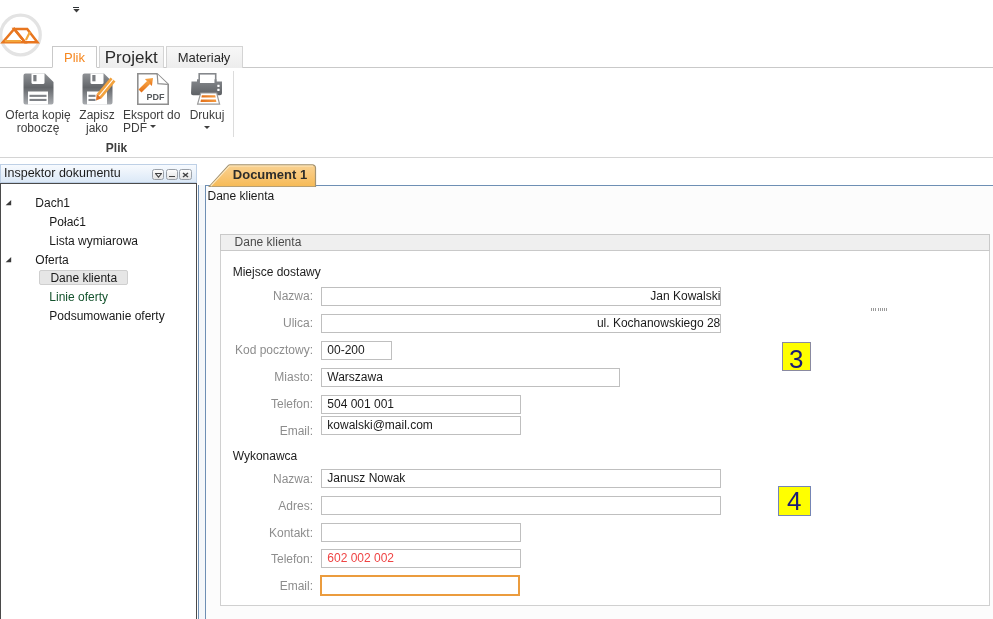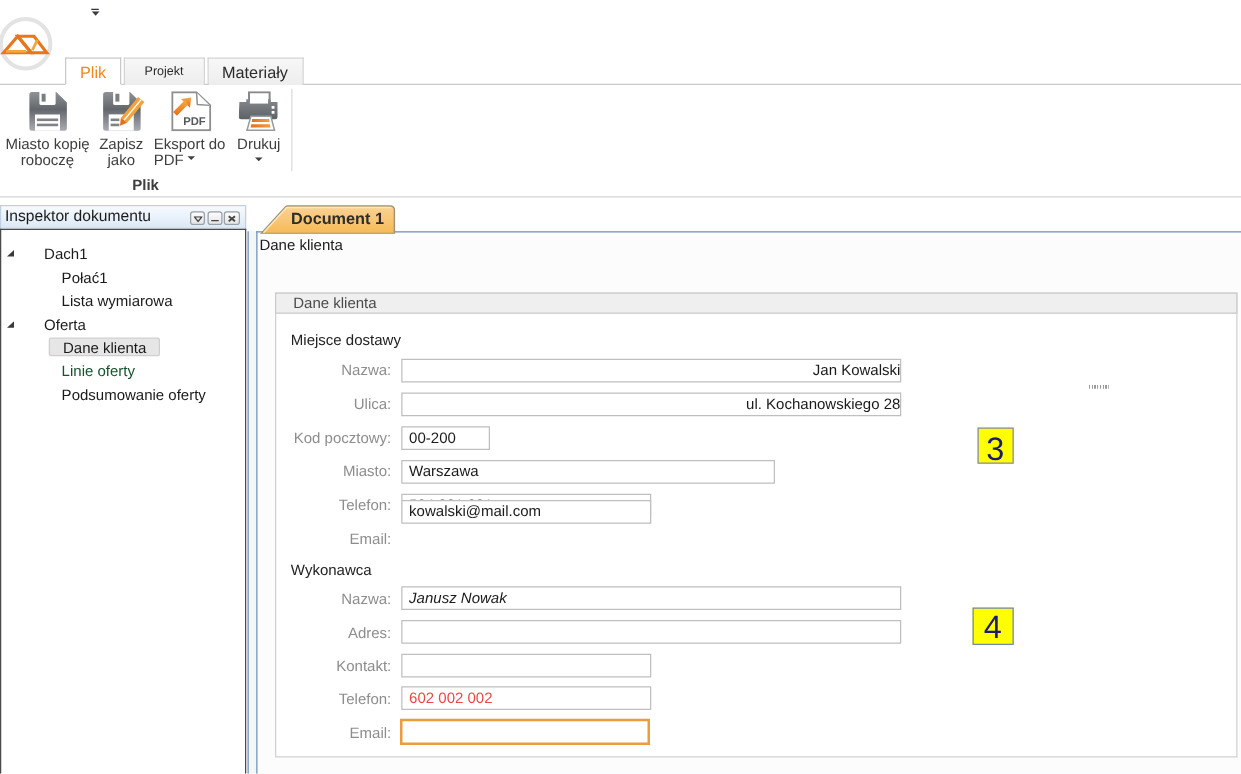--- a/index.html
+++ b/index.html
@@ -28,7 +28,7 @@
 </svg>
 
 <div class="abs" style="left:0;top:67px;width:993px;height:1px;background:#c9c9c9;"></div>
-<div class="abs" style="left:98.5px;top:45.5px;width:65.5px;height:22.5px;background:linear-gradient(#f7f7f7,#ededed);border:1px solid #d4d4d4;border-bottom:none;color:#2b2b2b;font-size:10px;text-align:center;line-height:22px;">Projekt</div>
+<div class="abs" style="left:98.5px;top:45.5px;width:65.5px;height:22.5px;background:linear-gradient(#f7f7f7,#ededed);border:1px solid #d4d4d4;border-bottom:none;color:#2b2b2b;font-size:17px;text-align:center;line-height:22px;">Projekt</div>
 <div class="abs" style="left:165.5px;top:45.5px;width:77px;height:22.5px;background:linear-gradient(#f7f7f7,#ededed);border:1px solid #d4d4d4;border-bottom:none;color:#2b2b2b;font-size:13px;text-align:center;line-height:22px;">Materiały</div>
 <div class="abs" style="left:52px;top:45.5px;width:45px;height:22.5px;background:#fff;border:1px solid #c9c9c9;border-bottom:1px solid #fff;color:#f6871f;font-size:13px;text-align:center;line-height:22px;z-index:3;">Plik</div>
 

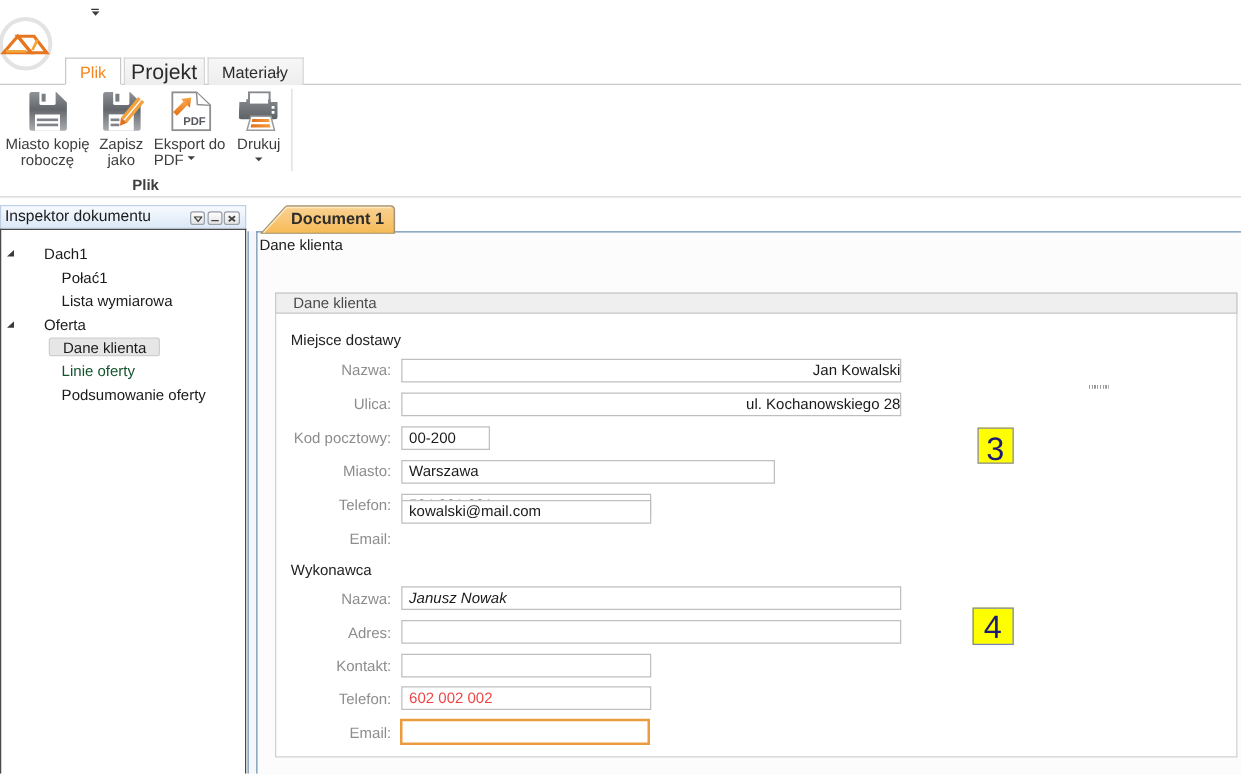--- a/index.html
+++ b/index.html
@@ -51,7 +51,7 @@
   <rect x="7.5" y="21.8" width="17" height="2.1" fill="#7f8287"></rect>
   <rect x="7.5" y="25.9" width="17" height="2.1" fill="#7f8287"></rect>
 </svg>
-<div class="abs" style="left:2px;top:109px;width:72px;color:#3e3e3e;font-size:12px;line-height:13px;text-align:center;">Miasto kopię roboczę</div>
+<div class="abs" style="left:2px;top:109px;width:72px;color:#3e3e3e;font-size:12px;line-height:13px;text-align:center;">Oferta kopię roboczę</div>
 
 <svg class="abs" style="left:81px;top:73px;overflow:visible;" width="34" height="32" viewBox="0 0 34 32">
   <path d="M1.5,2.5 a2,2 0 0 1 2-2 H23 L31.5,9 V29.5 a2,2 0 0 1 -2,2 H3.5 a2,2 0 0 1 -2-2 Z" fill="url(#fg1)"></path>

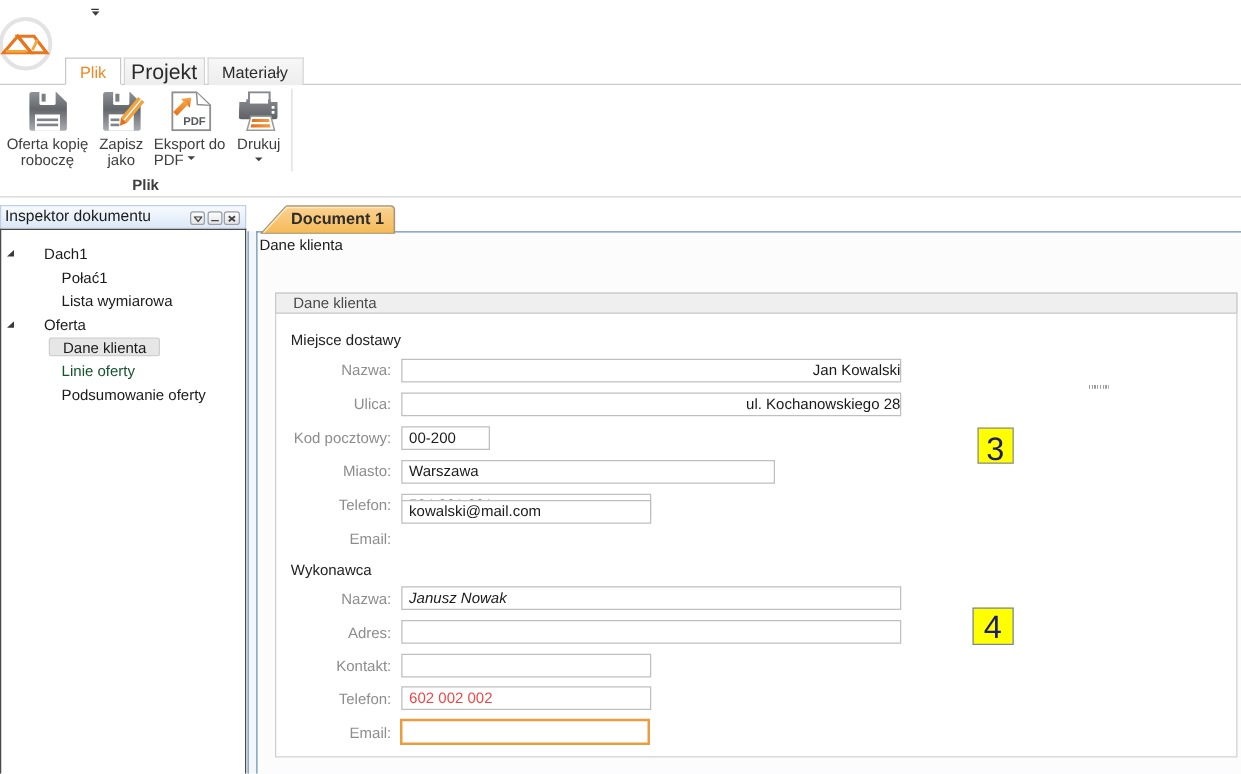--- a/index.html
+++ b/index.html
@@ -166,7 +166,7 @@
 <div class="abs" style="left:160px;top:397px;width:153px;text-align:right;color:#8d8d8d;font-size:12px;">Telefon:</div>
 <div class="abs" style="left:321.3px;top:394.5px;width:200px;height:19px;border:1px solid #bfbfbf;background:#fff;font-size:12px;color:#1a1a1a;line-height:17px;padding-left:5px;">504 001 001</div>
 <div class="abs" style="left:160px;top:424px;width:153px;text-align:right;color:#8d8d8d;font-size:12px;">Email:</div>
-<div class="abs" style="left:321.3px;top:400px;width:200px;height:19px;border:1px solid #bfbfbf;background:#fff;font-size:12px;color:#1a1a1a;line-height:17px;padding-left:5px;">kowalski@mail.com</div>
+<div class="abs" style="left:321.3px;top:416px;width:200px;height:19px;border:1px solid #bfbfbf;background:#fff;font-size:12px;color:#1a1a1a;line-height:17px;padding-left:5px;">kowalski@mail.com</div>
 
 <div class="abs" style="left:232.7px;top:449px;color:#222;font-size:12px;">Wykonawca</div>
 

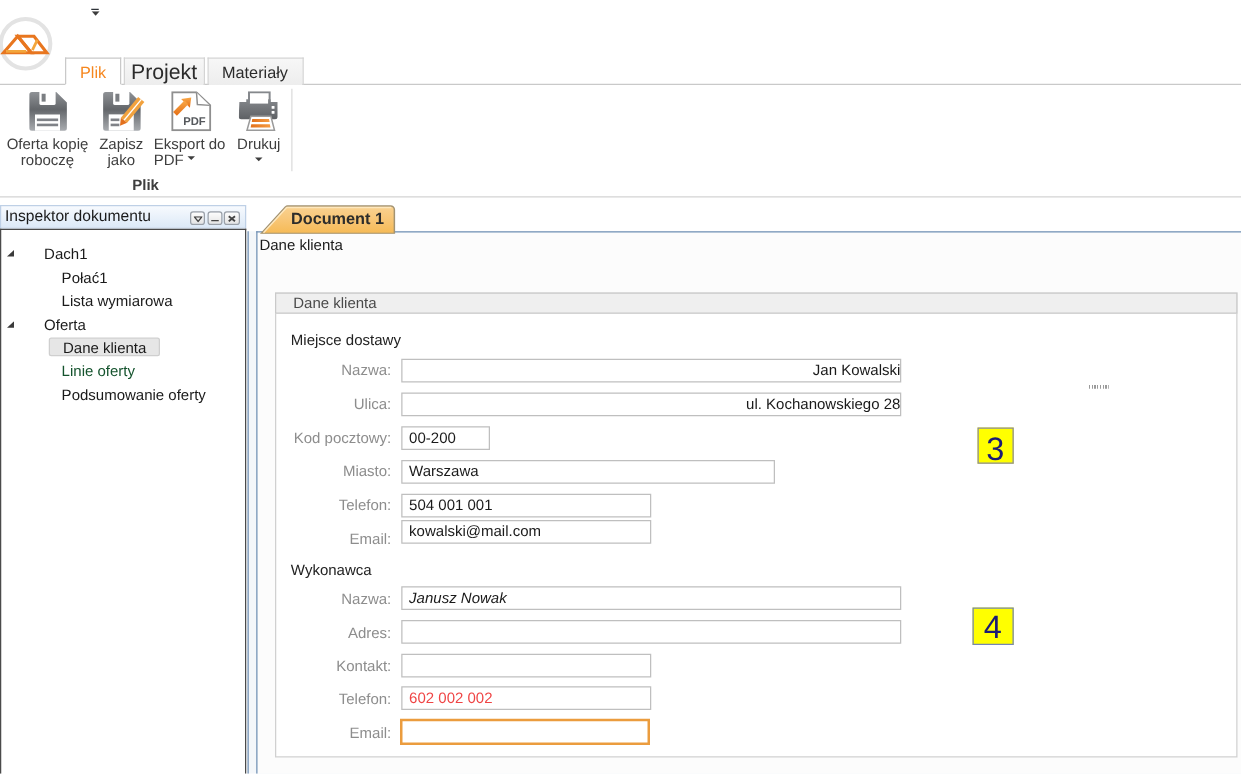--- a/index.html
+++ b/index.html
@@ -171,7 +171,7 @@
 <div class="abs" style="left:232.7px;top:449px;color:#222;font-size:12px;">Wykonawca</div>
 
 <div class="abs" style="left:160px;top:472px;width:153px;text-align:right;color:#8d8d8d;font-size:12px;">Nazwa:</div>
-<div class="abs" style="left:321.3px;top:469.3px;width:400px;height:19px;border:1px solid #bfbfbf;background:#fff;font-size:12px;color:#1a1a1a;line-height:17px;padding-left:5px;font-style:italic;">Janusz Nowak</div>
+<div class="abs" style="left:321.3px;top:469.3px;width:400px;height:19px;border:1px solid #bfbfbf;background:#fff;font-size:12px;color:#1a1a1a;line-height:17px;padding-left:5px;">Janusz Nowak</div>
 <div class="abs" style="left:160px;top:499px;width:153px;text-align:right;color:#8d8d8d;font-size:12px;">Adres:</div>
 <div class="abs" style="left:321.3px;top:496px;width:400px;height:19px;border:1px solid #bfbfbf;background:#fff;"></div>
 <div class="abs" style="left:160px;top:525.5px;width:153px;text-align:right;color:#8d8d8d;font-size:12px;">Kontakt:</div>

